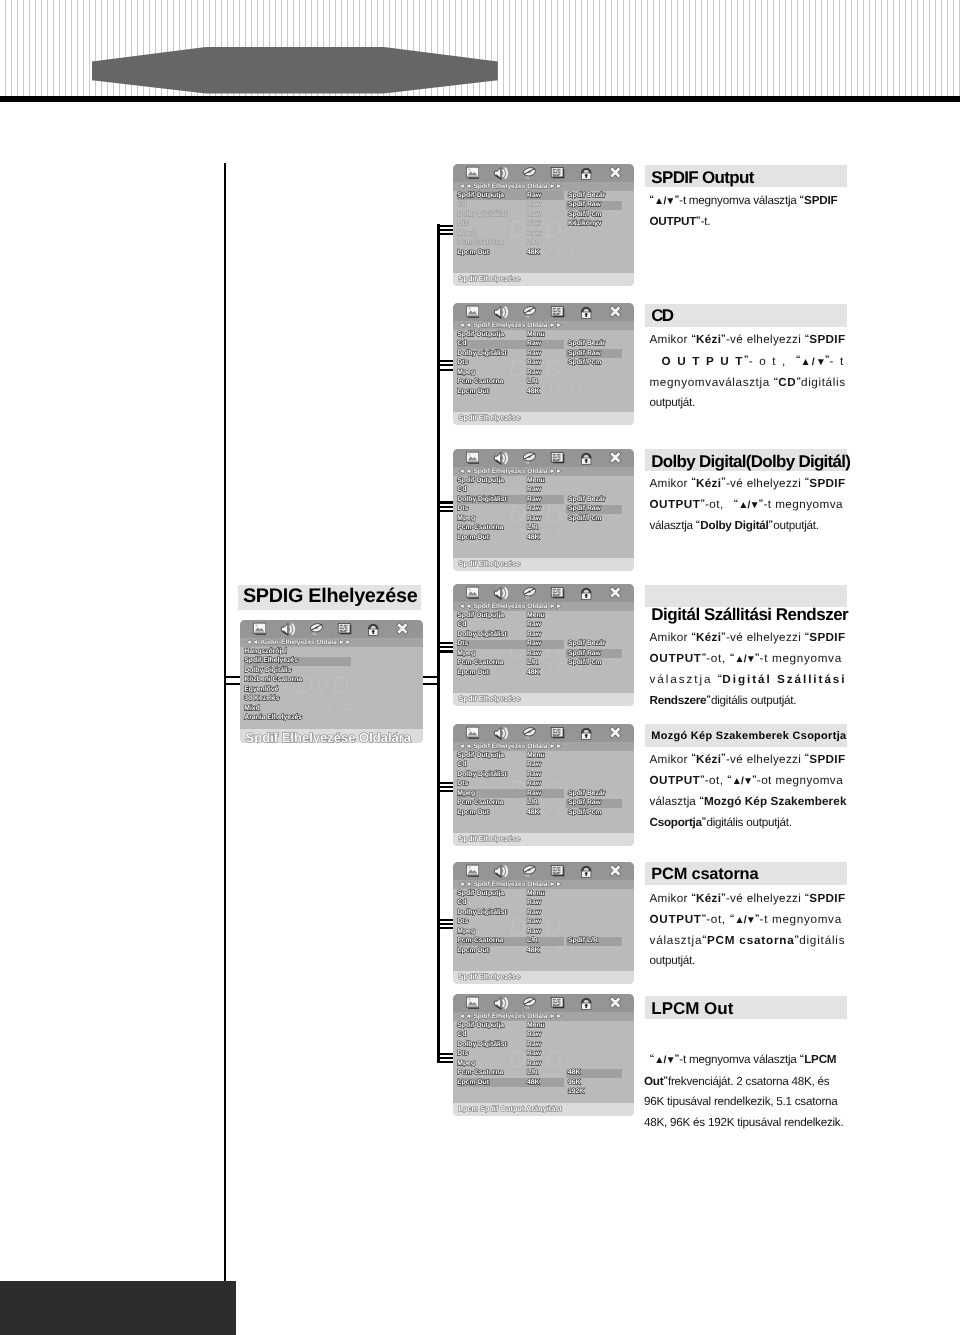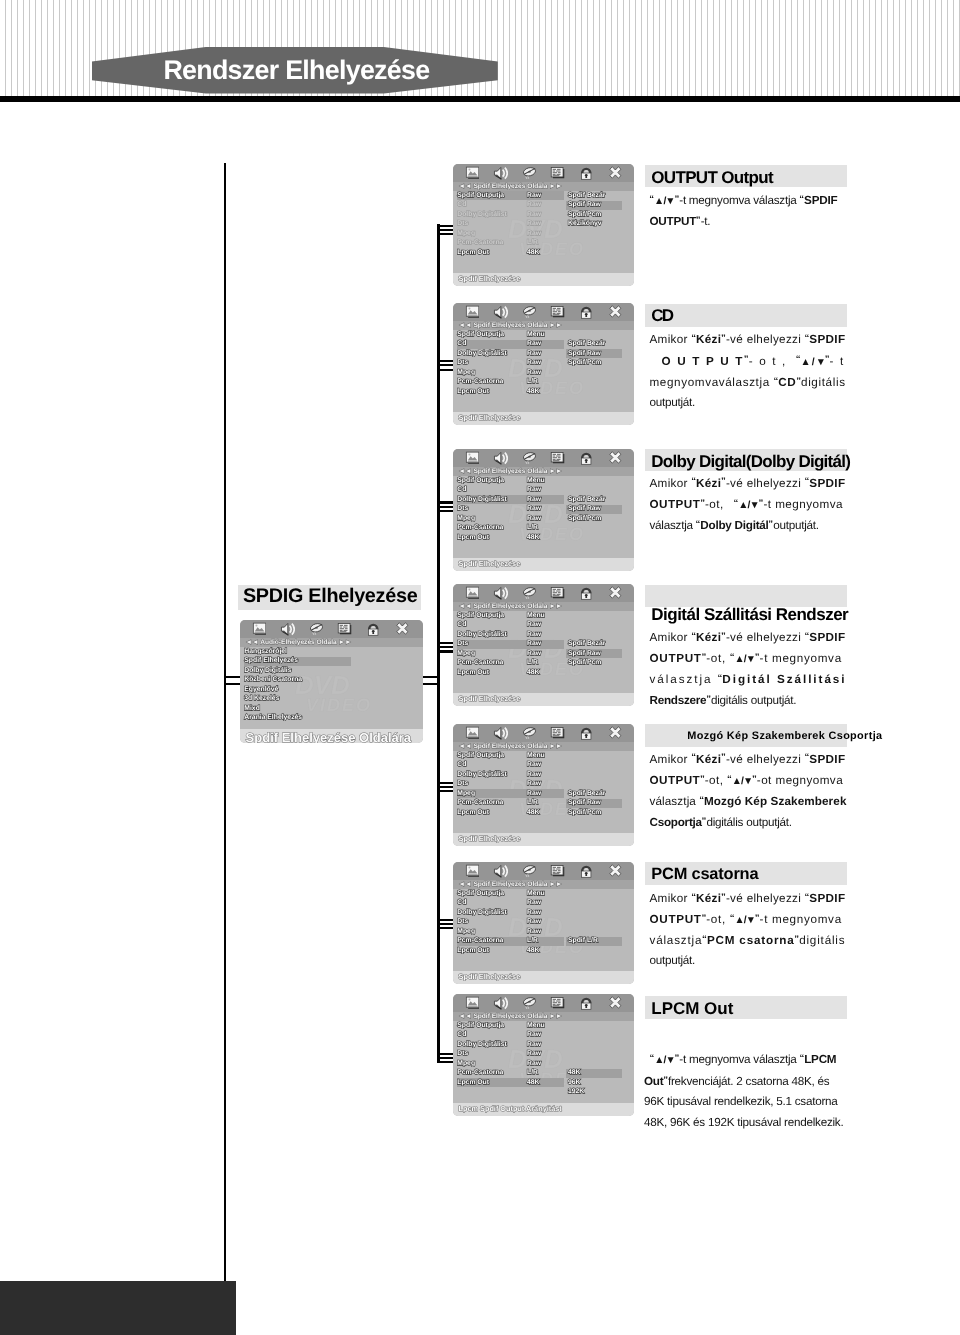--- a/index.html
+++ b/index.html
@@ -67,7 +67,6 @@
   <div class="stripes"></div>
   <div class="hdr-rule"></div>
   <div class="banner"></div>
-  <div class="banner-txt">Rendszer Elhelyezése</div>
 
   <div id="diagram">
       <div class="vline" style="left:223.8px;top:163px;width:2.5px;height:1119px;"></div>

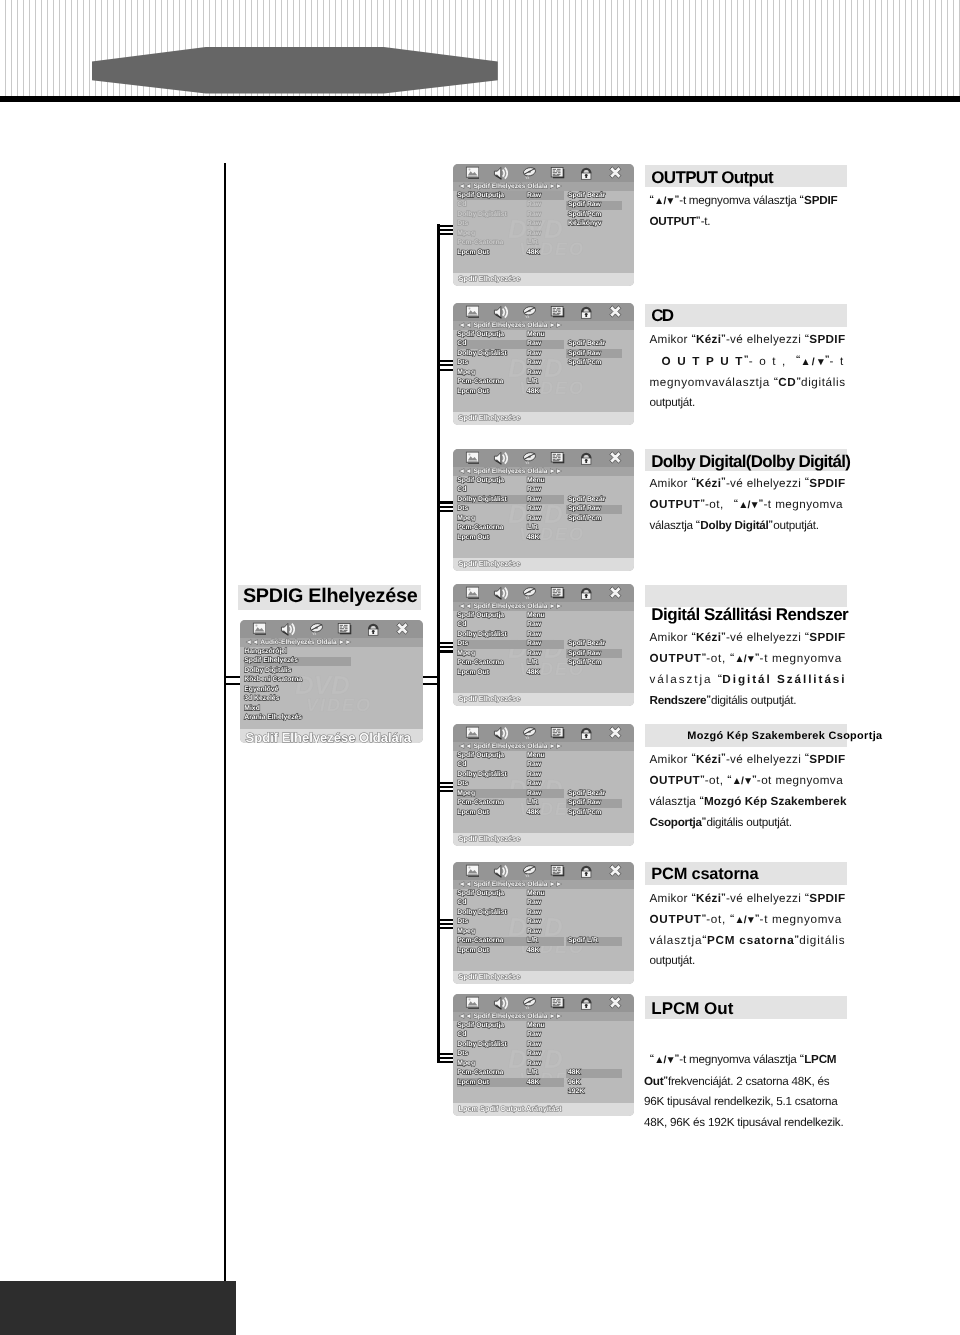--- a/index.html
+++ b/index.html
@@ -584,7 +584,7 @@
         <div class="bot" style="left:5.6px;top:111px;font-size:13px;">Spdif   Elhelyezése  Oldalára</div>
       </div>
       <div class="sec-titlebar" style="left:644.8px;top:164.5px;width:202.5px;height:22.3px;"></div>
-      <div class="sec-title" style="left:651.3px;top:169.4px;font-size:17px;letter-spacing:-0.67px;">OUTPUT Output</div>
+      <div class="sec-title" style="left:651.3px;top:169.4px;font-size:17px;letter-spacing:-0.67px;">SPDIF Output</div>
       <div class="sec-body" style="left:649.5px;top:188.6px;width:197px;">
         <div class="bl"><q>“</q><b class="ar">▲/▼</b><q>”</q>-t megnyomva választja <q>“</q><b>SPDIF</b></div>
         <div class="bl"><b>OUTPUT</b><q>”</q>-t.</div>

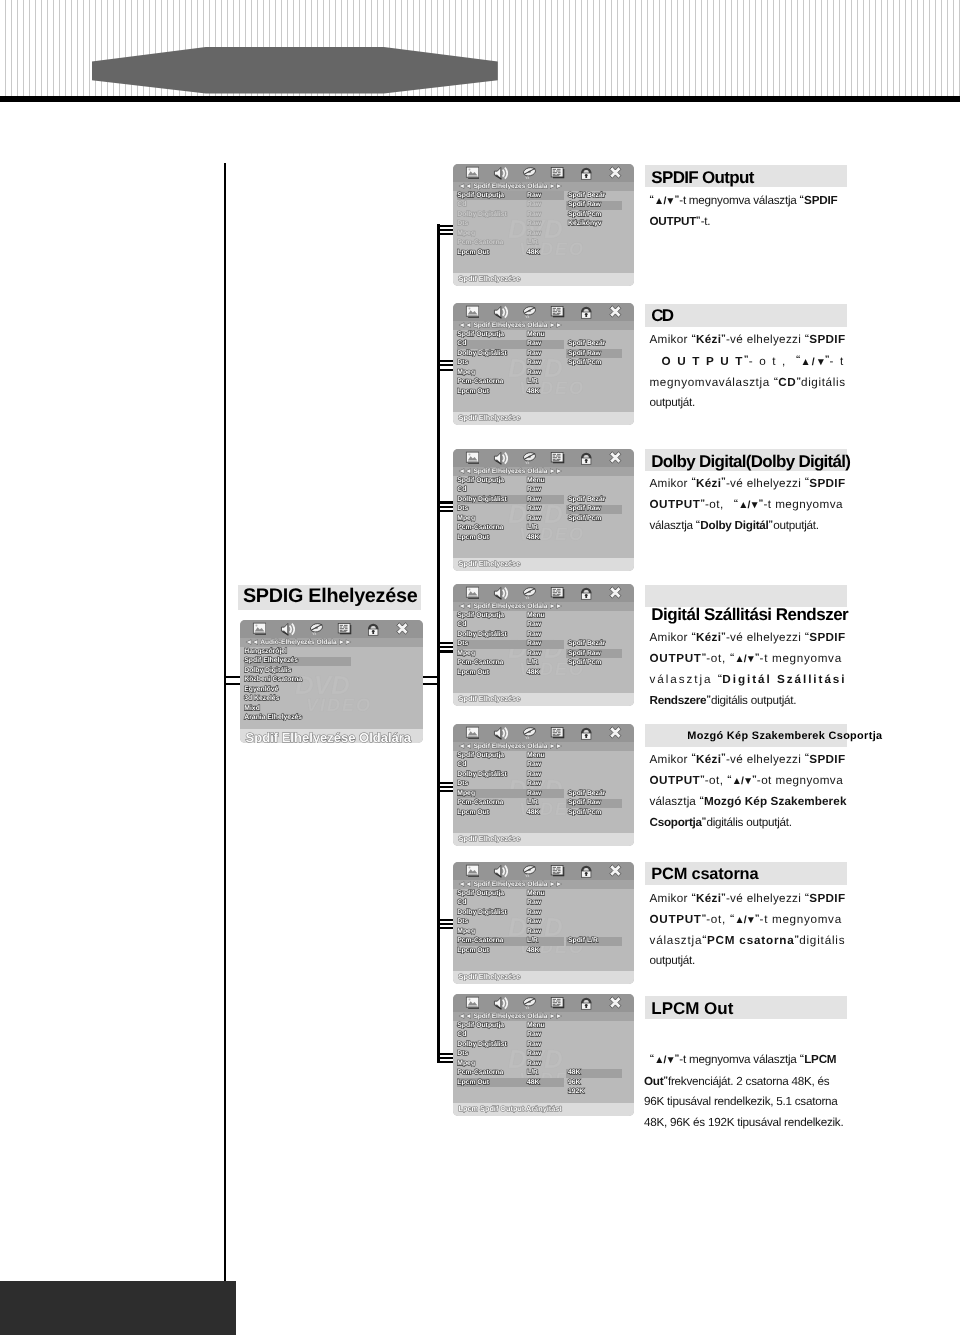--- a/index.html
+++ b/index.html
@@ -613,7 +613,7 @@
         <div class="bl"><b>Rendszere</b><q>”</q>digitális outputját.</div>
       </div>
       <div class="sec-titlebar" style="left:644.8px;top:724px;width:202.5px;height:23px;"></div>
-      <div class="sec-title" style="left:651.3px;top:731.4px;font-size:10.9px;letter-spacing:0.34px;margin-left:36px;">Mozgó Kép Szakemberek Csoportja</div>
+      <div class="sec-title" style="left:651.3px;top:731.4px;font-size:10.9px;letter-spacing:0.34px;">Mozgó Kép Szakemberek Csoportja</div>
       <div class="sec-body" style="left:649.5px;top:747.4px;width:197px;">
         <div class="bl" style="letter-spacing: 0.318655px;"><span style="white-space: nowrap;">Amikor <q>“</q><b>Kézi</b><q>”</q>-vé elhelyezzi <q>“</q><b>SPDIF</b></span></div>
         <div class="bl" style="letter-spacing: 0.436961px;"><span style="white-space: nowrap;"><b>OUTPUT</b><q>”</q>-ot, <q>“</q><b class="ar">▲/▼</b><q>”</q>-ot megnyomva</span></div>

